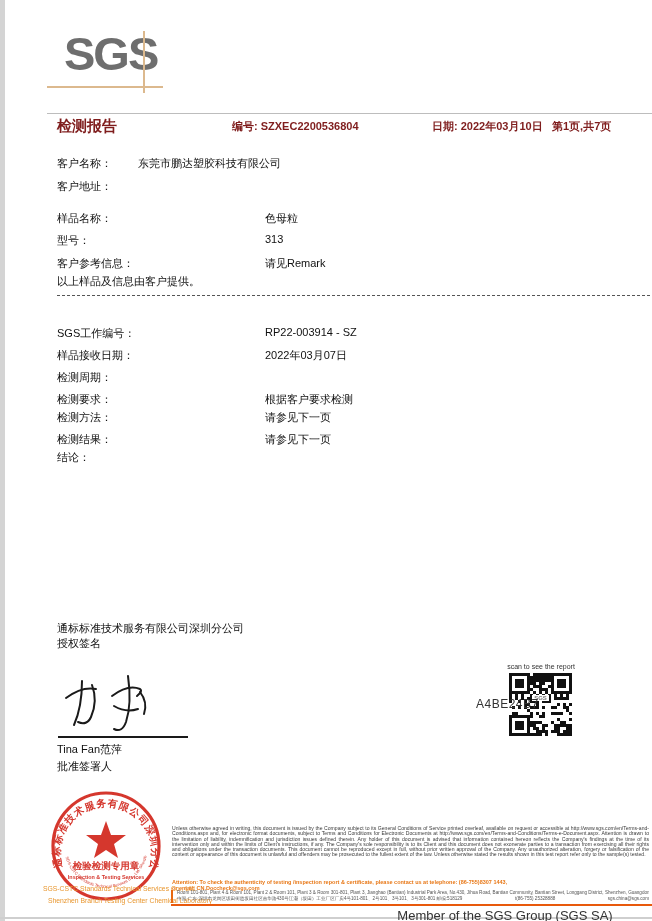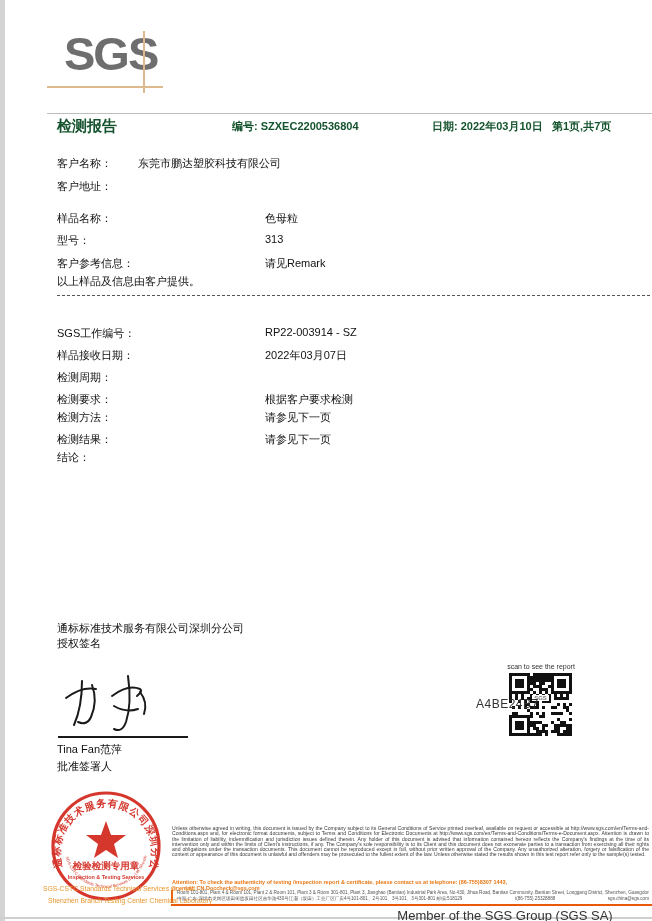--- a/index.html
+++ b/index.html
@@ -16,7 +16,7 @@
   .top-rule { position:absolute; left:47px; top:113px; width:605px; height:1px; background:#bdbdbd; }
 
   
-  .hdr { position:absolute; top:119px; font-size:11px; font-weight:700; color:#14532d; }
+  .hdr { position:absolute; top:119px; font-size:11px; font-weight:700; color:#7f1d1d; }
   .hdr.title { left:57px; font-size:15px; top:117px; }
   .hdr.no { left:232px; }
   .hdr.date { left:432px; }

